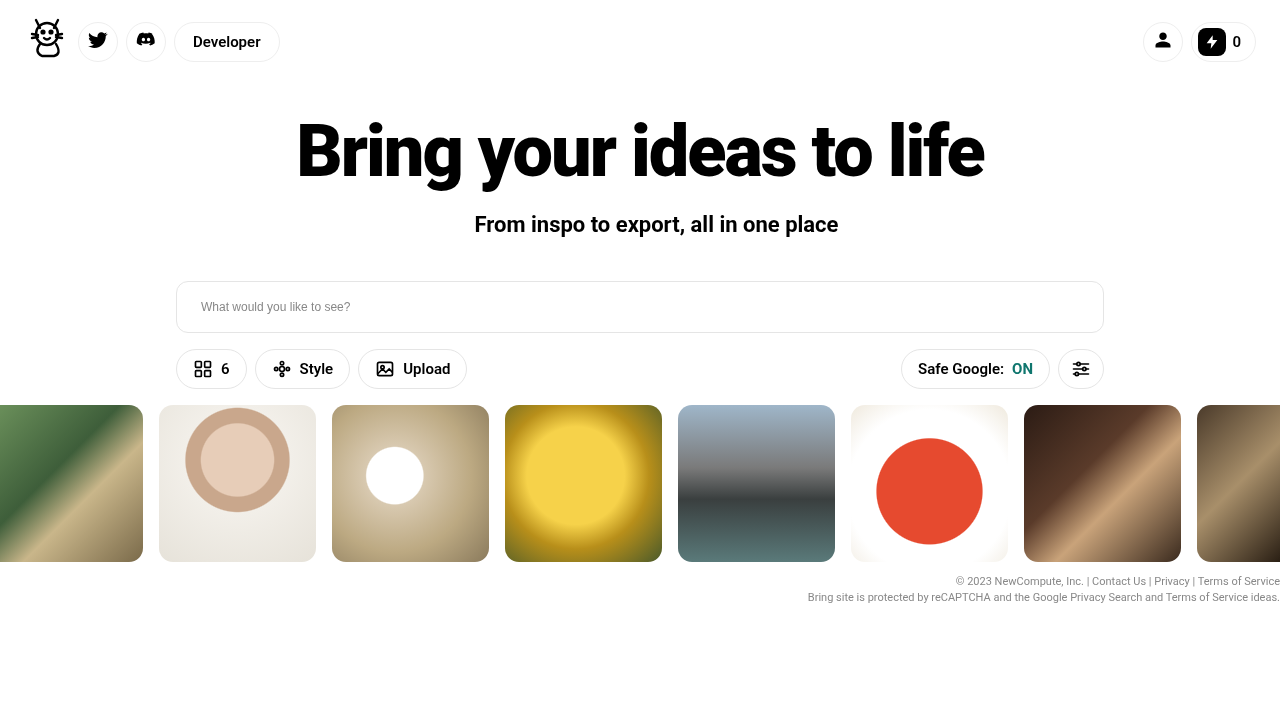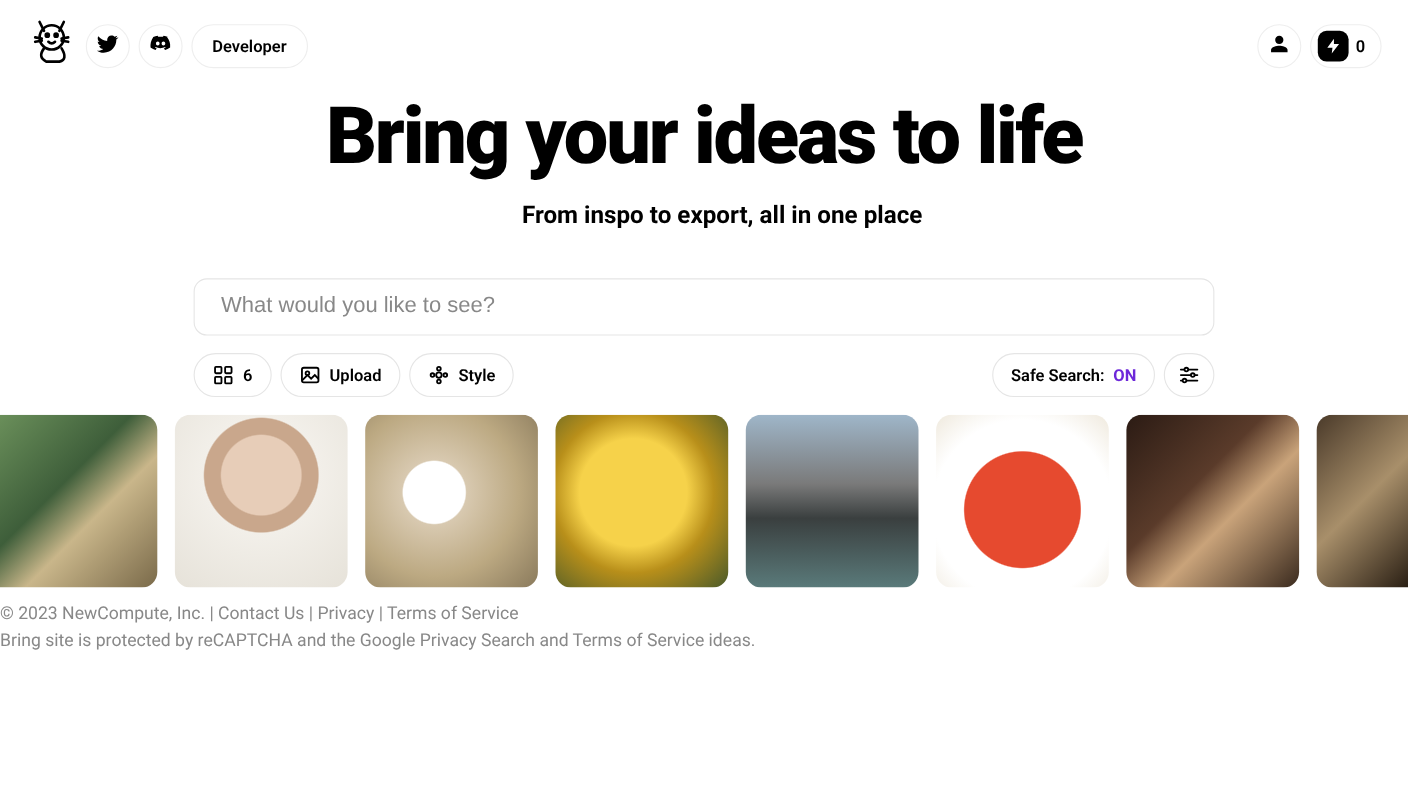--- a/index.html
+++ b/index.html
@@ -73,7 +73,7 @@
     
     .hero {
       text-align: center;
-      margin-top: 8px;
+      margin-top: 36px;
     }
     .hero-title {
       font-size: 72px;

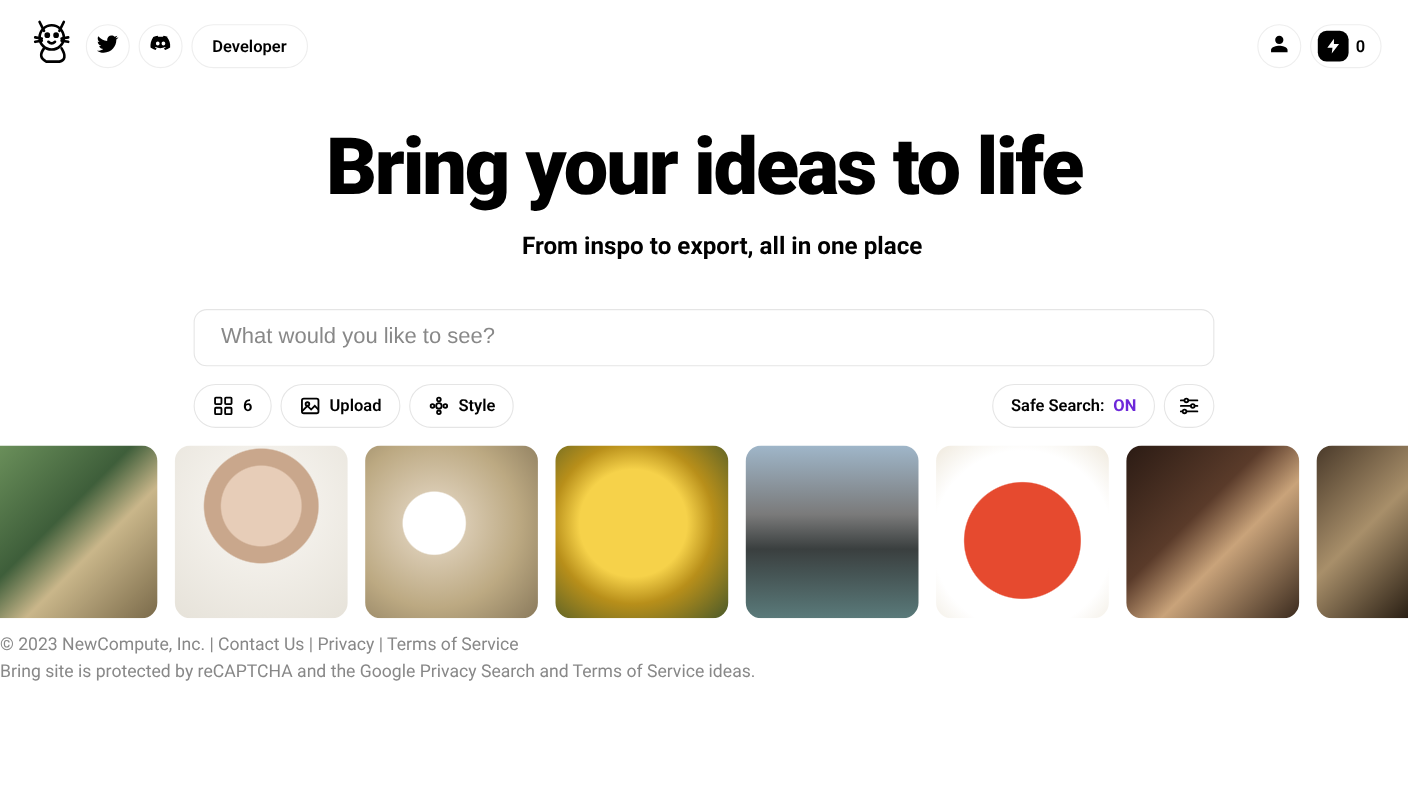--- a/index.html
+++ b/index.html
@@ -105,7 +105,7 @@
       border: none;
       outline: none;
       width: 100%;
-      font-size: 20px;
+      font-size: 12px;
       color: #222;
     }
     .search-input::placeholder { color: #888; }

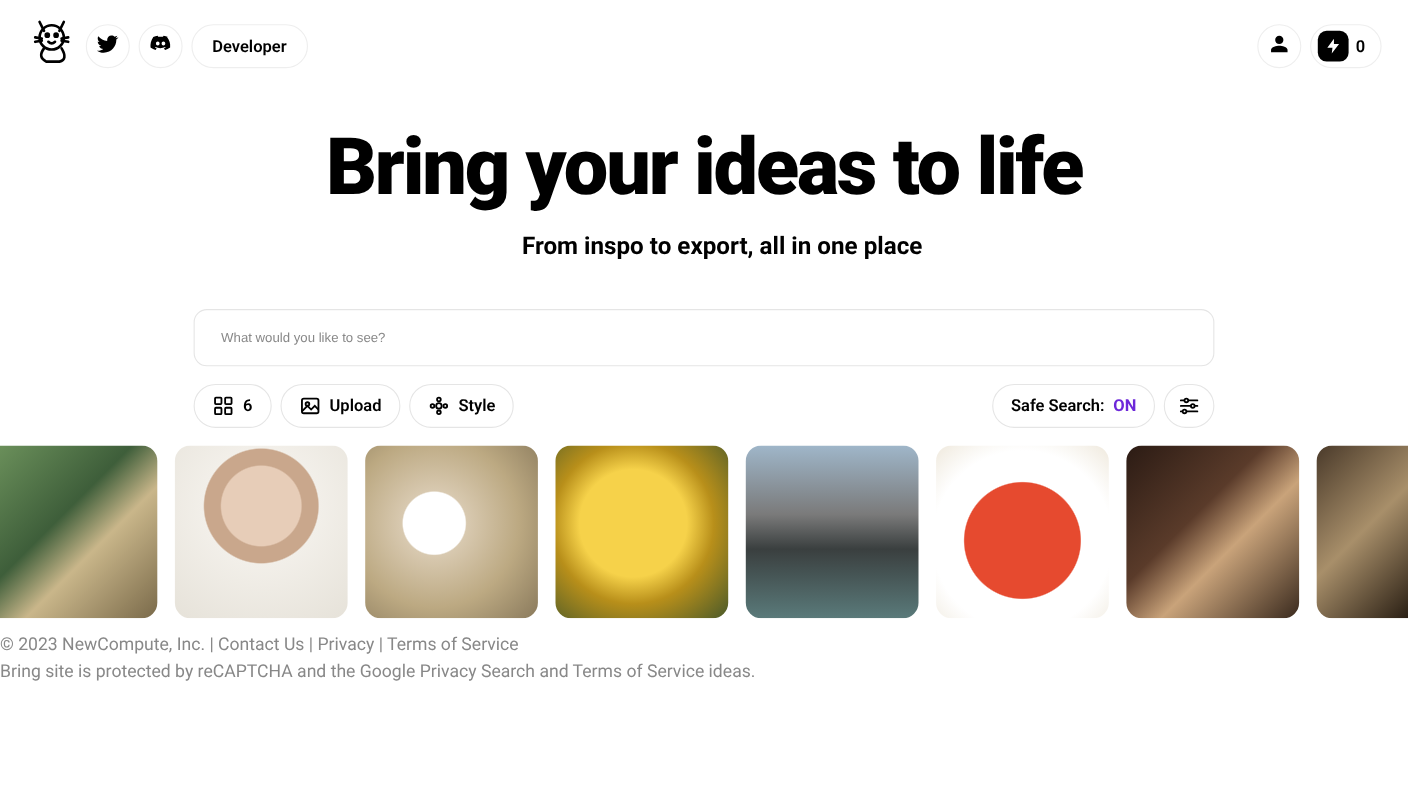--- a/index.html
+++ b/index.html
@@ -260,18 +260,6 @@
     <span class="pill-icon">
       <svg width="20" height="20" viewBox="0 0 24 24">
           <g fill="none" stroke="#000" stroke-width="2">
-            <rect x="3" y="4" width="18" height="16" rx="2"></rect>
-            <circle cx="9" cy="10" r="2"></circle>
-            <path d="M3 18 L9 12 L13 16 L17 12 L21 16"></path>
-          </g>
-        </svg>
-    </span>
-    <span>Upload</span>
-  </div>
-  <div class="pill">
-    <span class="pill-icon">
-      <svg width="20" height="20" viewBox="0 0 24 24">
-          <g fill="none" stroke="#000" stroke-width="2">
             <circle cx="12" cy="12" r="3"></circle>
             <circle cx="12" cy="5" r="2"></circle>
             <circle cx="12" cy="19" r="2"></circle>
@@ -281,6 +269,18 @@
         </svg>
     </span>
     <span>Style</span>
+  </div>
+  <div class="pill">
+    <span class="pill-icon">
+      <svg width="20" height="20" viewBox="0 0 24 24">
+          <g fill="none" stroke="#000" stroke-width="2">
+            <rect x="3" y="4" width="18" height="16" rx="2"></rect>
+            <circle cx="9" cy="10" r="2"></circle>
+            <path d="M3 18 L9 12 L13 16 L17 12 L21 16"></path>
+          </g>
+        </svg>
+    </span>
+    <span>Upload</span>
   </div>
   <div class="controls-spacer"></div>
   <div class="pill">

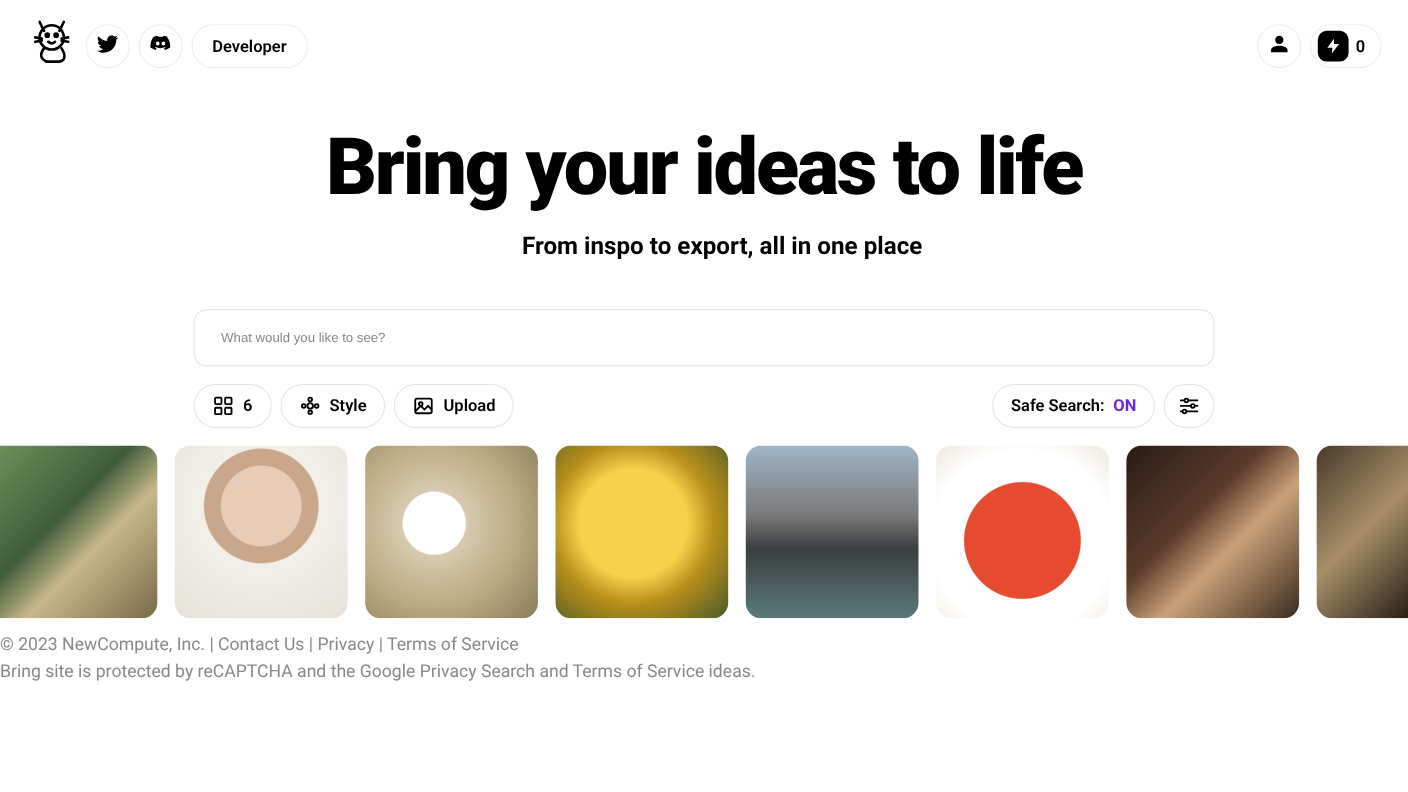--- a/index.html
+++ b/index.html
@@ -284,7 +284,7 @@
   </div>
   <div class="controls-spacer"></div>
   <div class="pill">
-    <span>Safe Search:</span>
+    <span>Safe Google:</span>
     <span class="safesearch-on">ON</span>
   </div>
   <div class="pill" style="padding:0 12px">

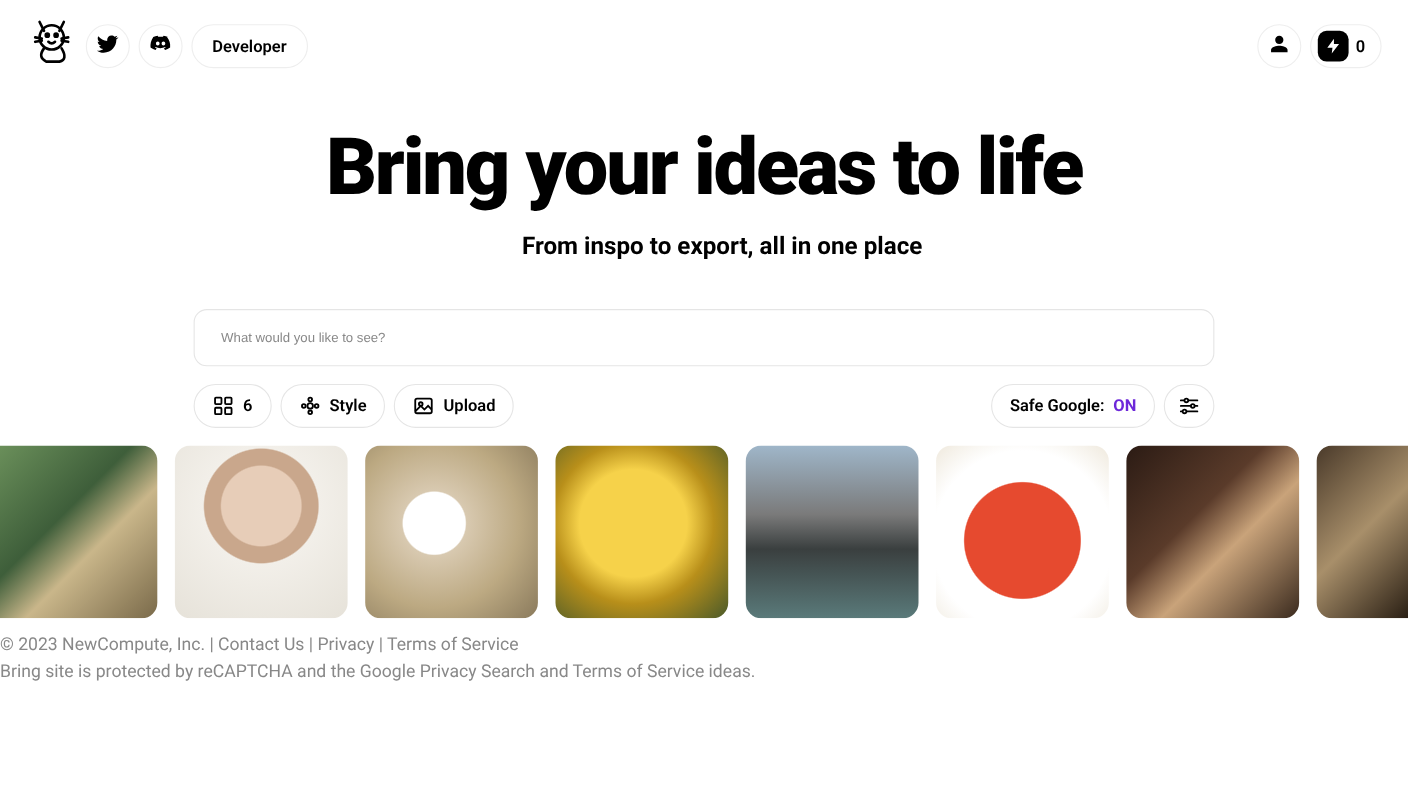--- a/index.html
+++ b/index.html
@@ -138,7 +138,7 @@
       justify-content: center;
     }
     .controls-spacer { flex: 1; }
-    .safesearch-on { color: #6d28d9; font-weight: 700; }
+    .safesearch-on { color: #0f766e; font-weight: 700; }
     
     .gallery {
       margin-top: 16px;

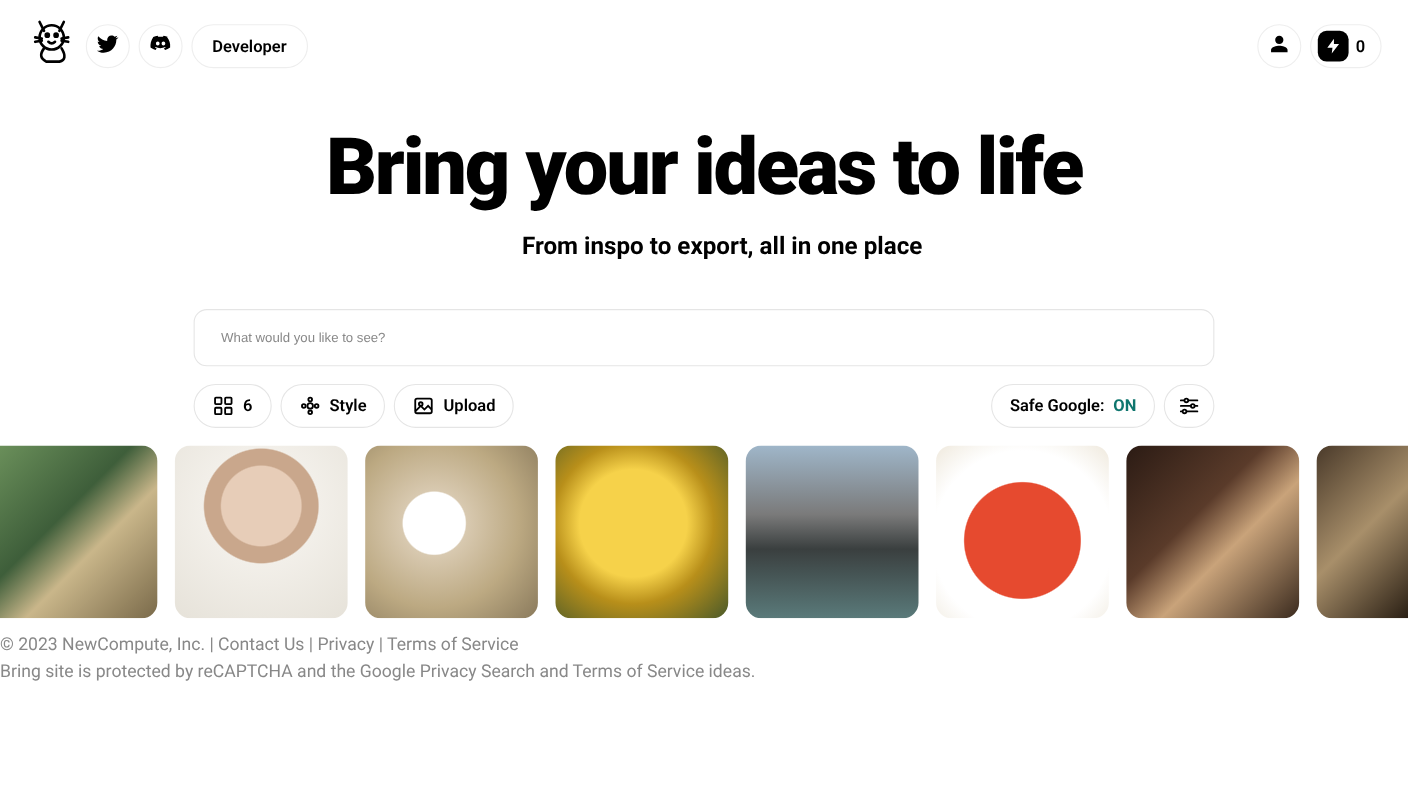--- a/index.html
+++ b/index.html
@@ -169,9 +169,9 @@
     .t7 { background: linear-gradient(135deg,#4a3a2a 0%,#a88f6a 50%,#2a1f14 100%); }
     
     .footer {
-      text-align: left;
+      text-align: right;
       margin-top: 12px;
-      font-size: 16px;
+      font-size: 11px;
       color: #888;
       line-height: 1.5;
     }

